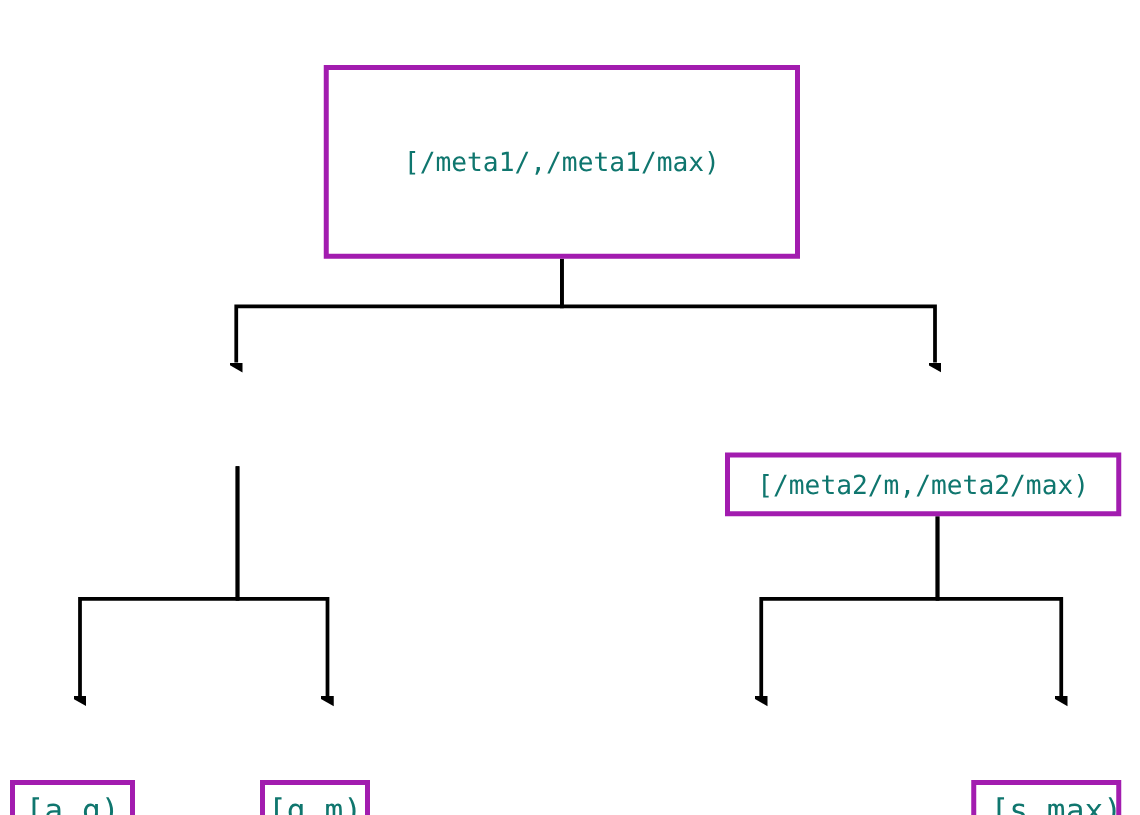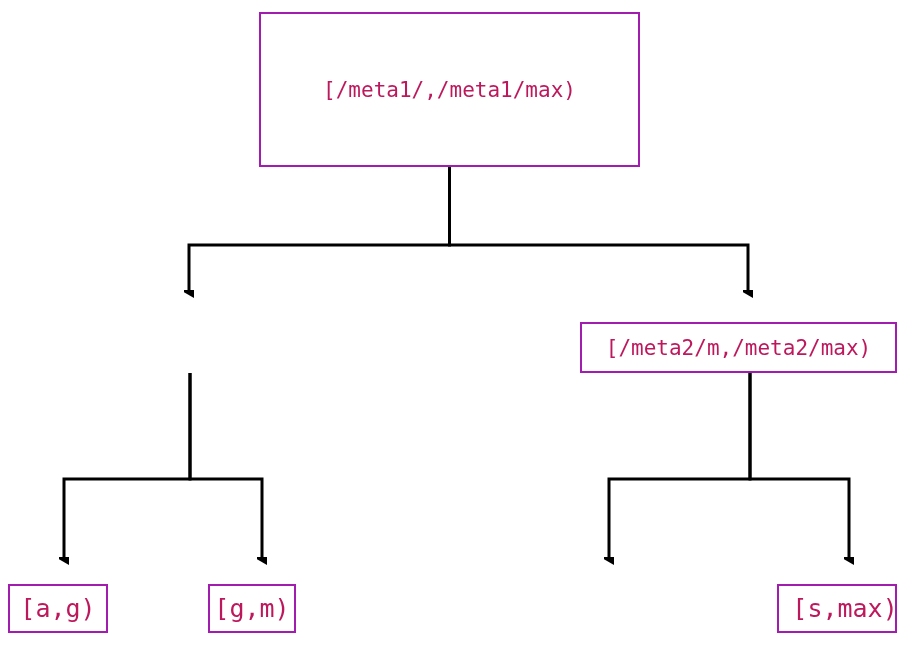--- a/index.html
+++ b/index.html
@@ -18,15 +18,16 @@
   .node {
     position: absolute;
     box-sizing: border-box;
-    border: 2px solid #a21caf;
+    border: 4px solid #a21caf;
     background: #ffffff;
     display: flex;
     align-items: center;
     justify-content: center;
-    color: #be185d;
+    color: #0f766e;
     letter-spacing: 0px;
     white-space: nowrap;
     z-index: 2;
+    margin-top: 40px;
   }
   .node-root  { font-size: 21px; }
   .node-mid   { font-size: 21px; }

